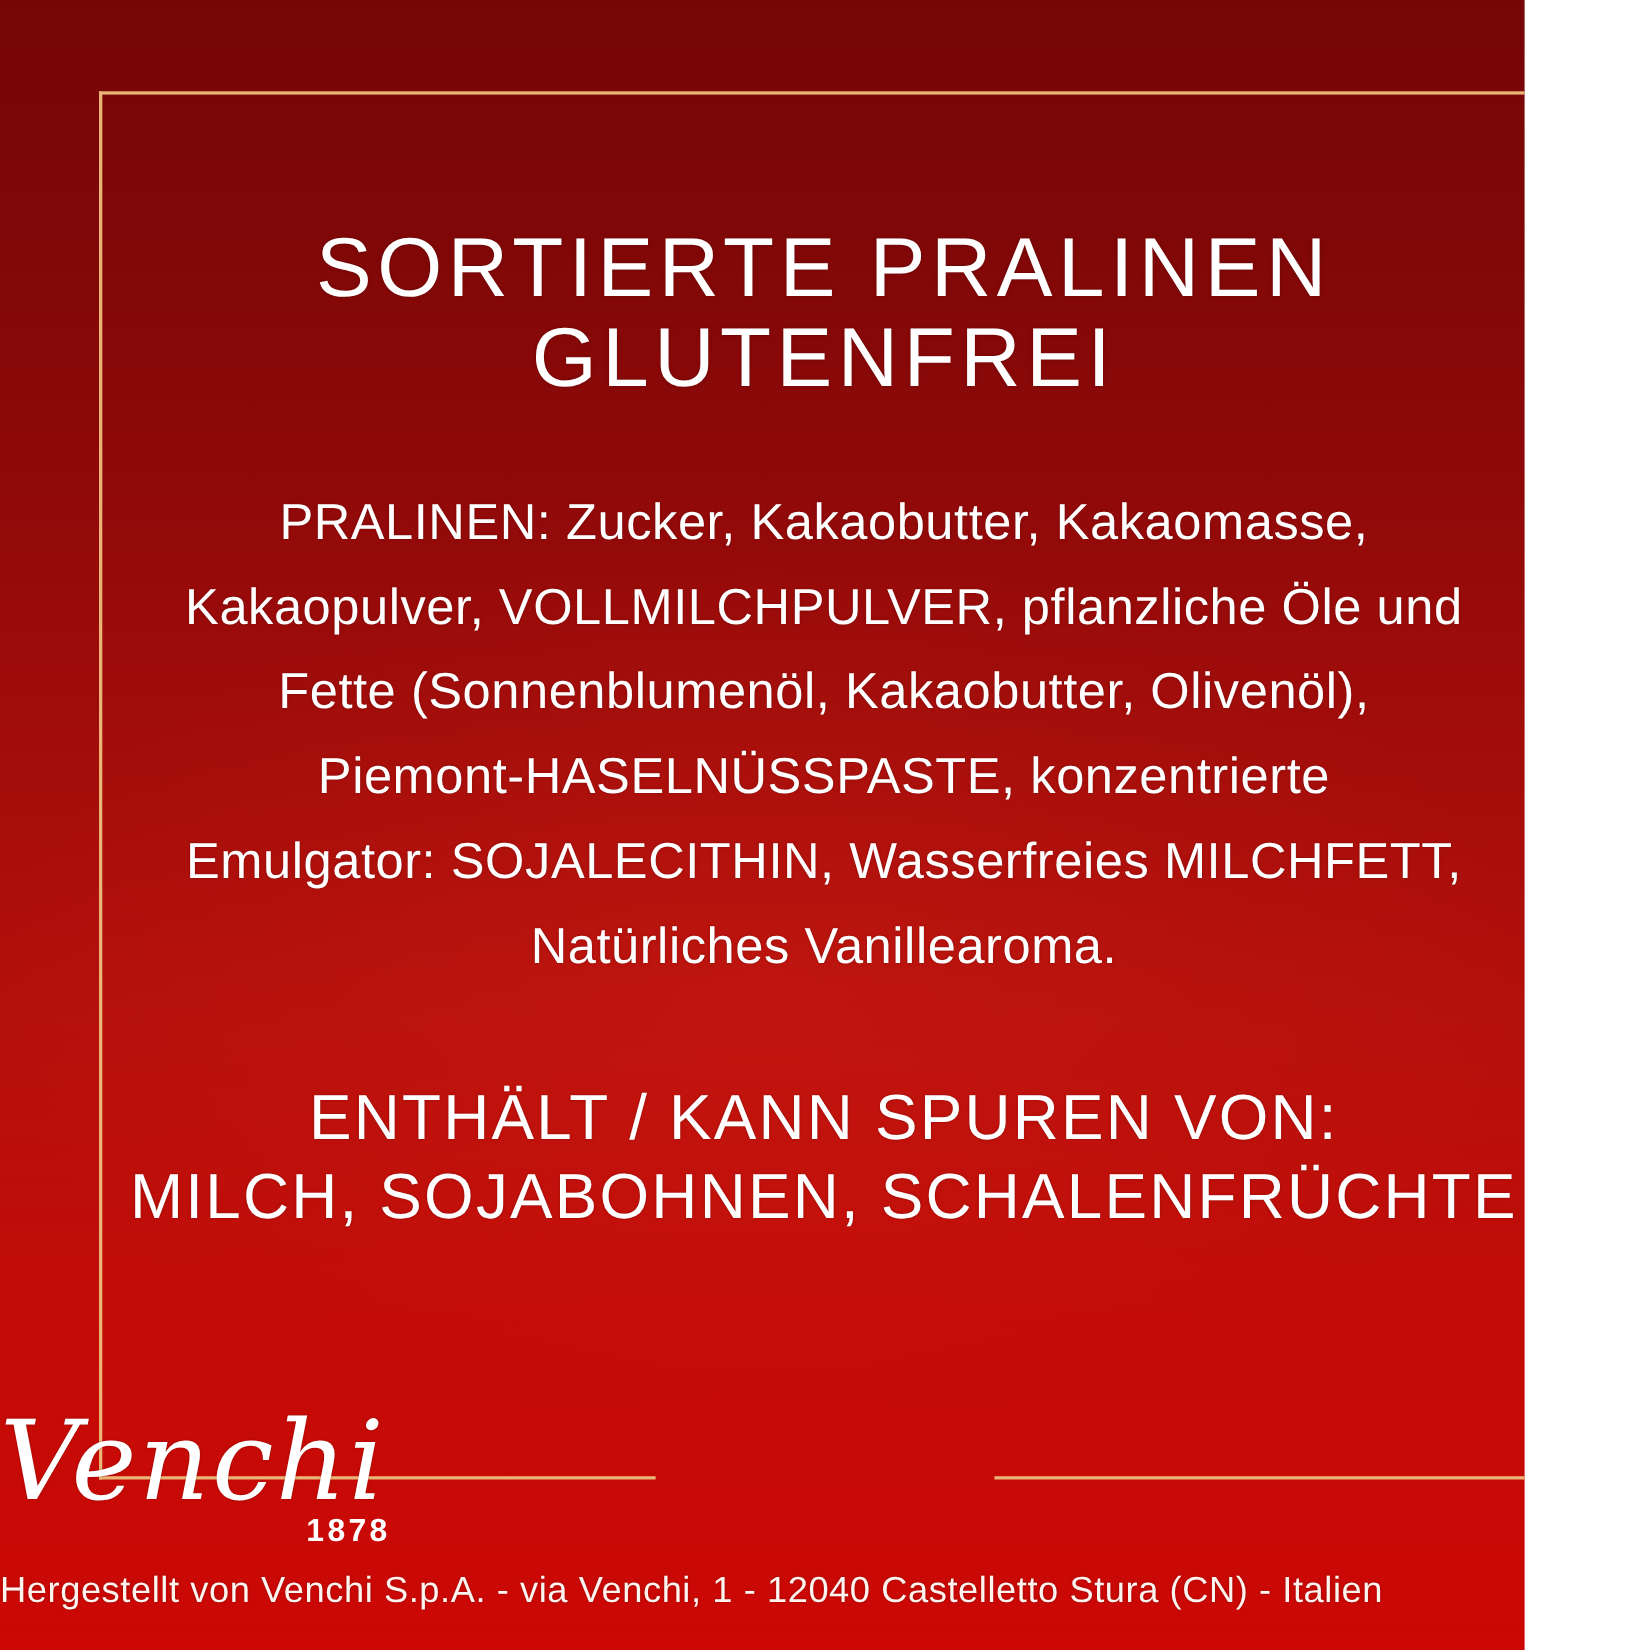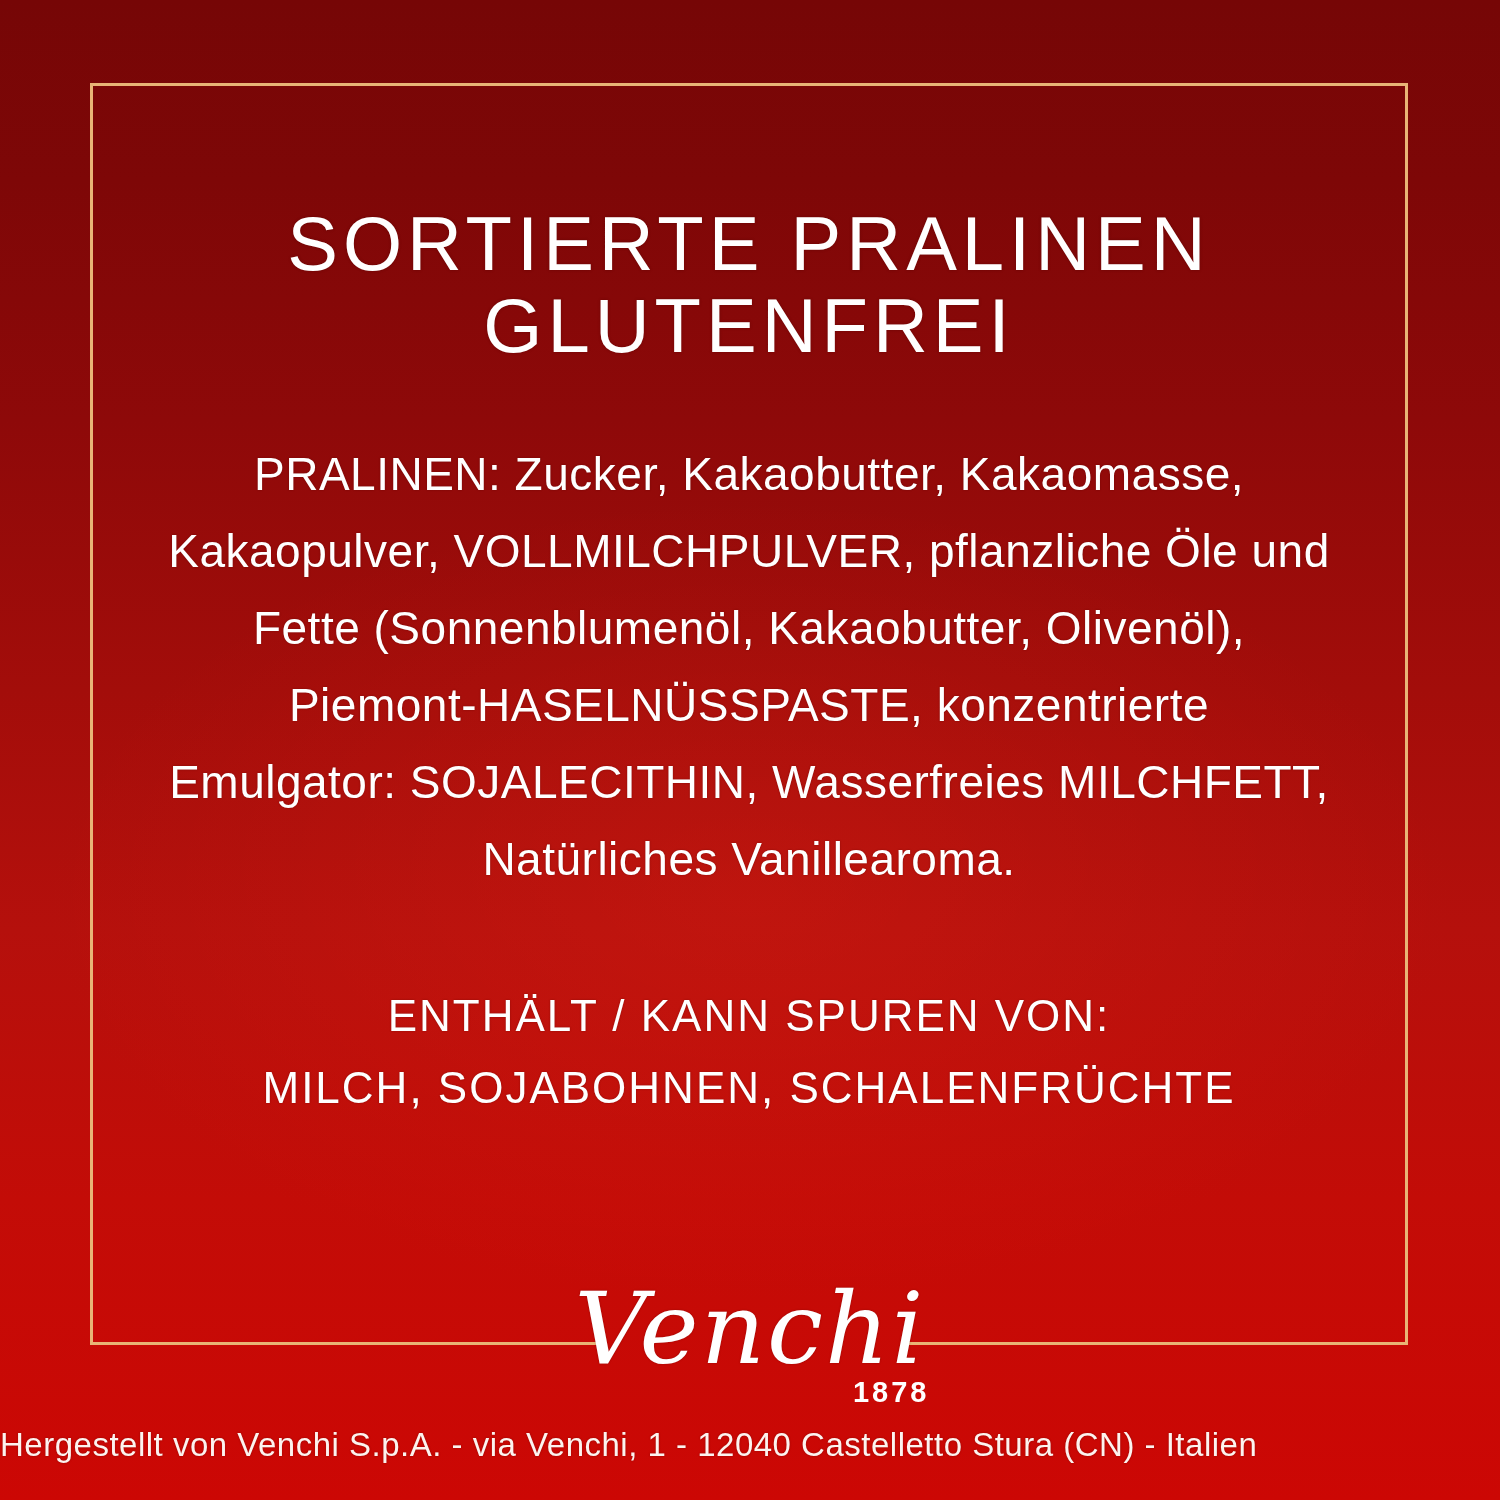--- a/index.html
+++ b/index.html
@@ -5,7 +5,7 @@
   html, body { margin: 0; padding: 0; background: #ffffff; }
   .canvas {
     position: relative;
-    width: 1500px;
+    width: 1386px;
     height: 1500px;
     overflow: hidden;
     font-family: "Liberation Sans", sans-serif;

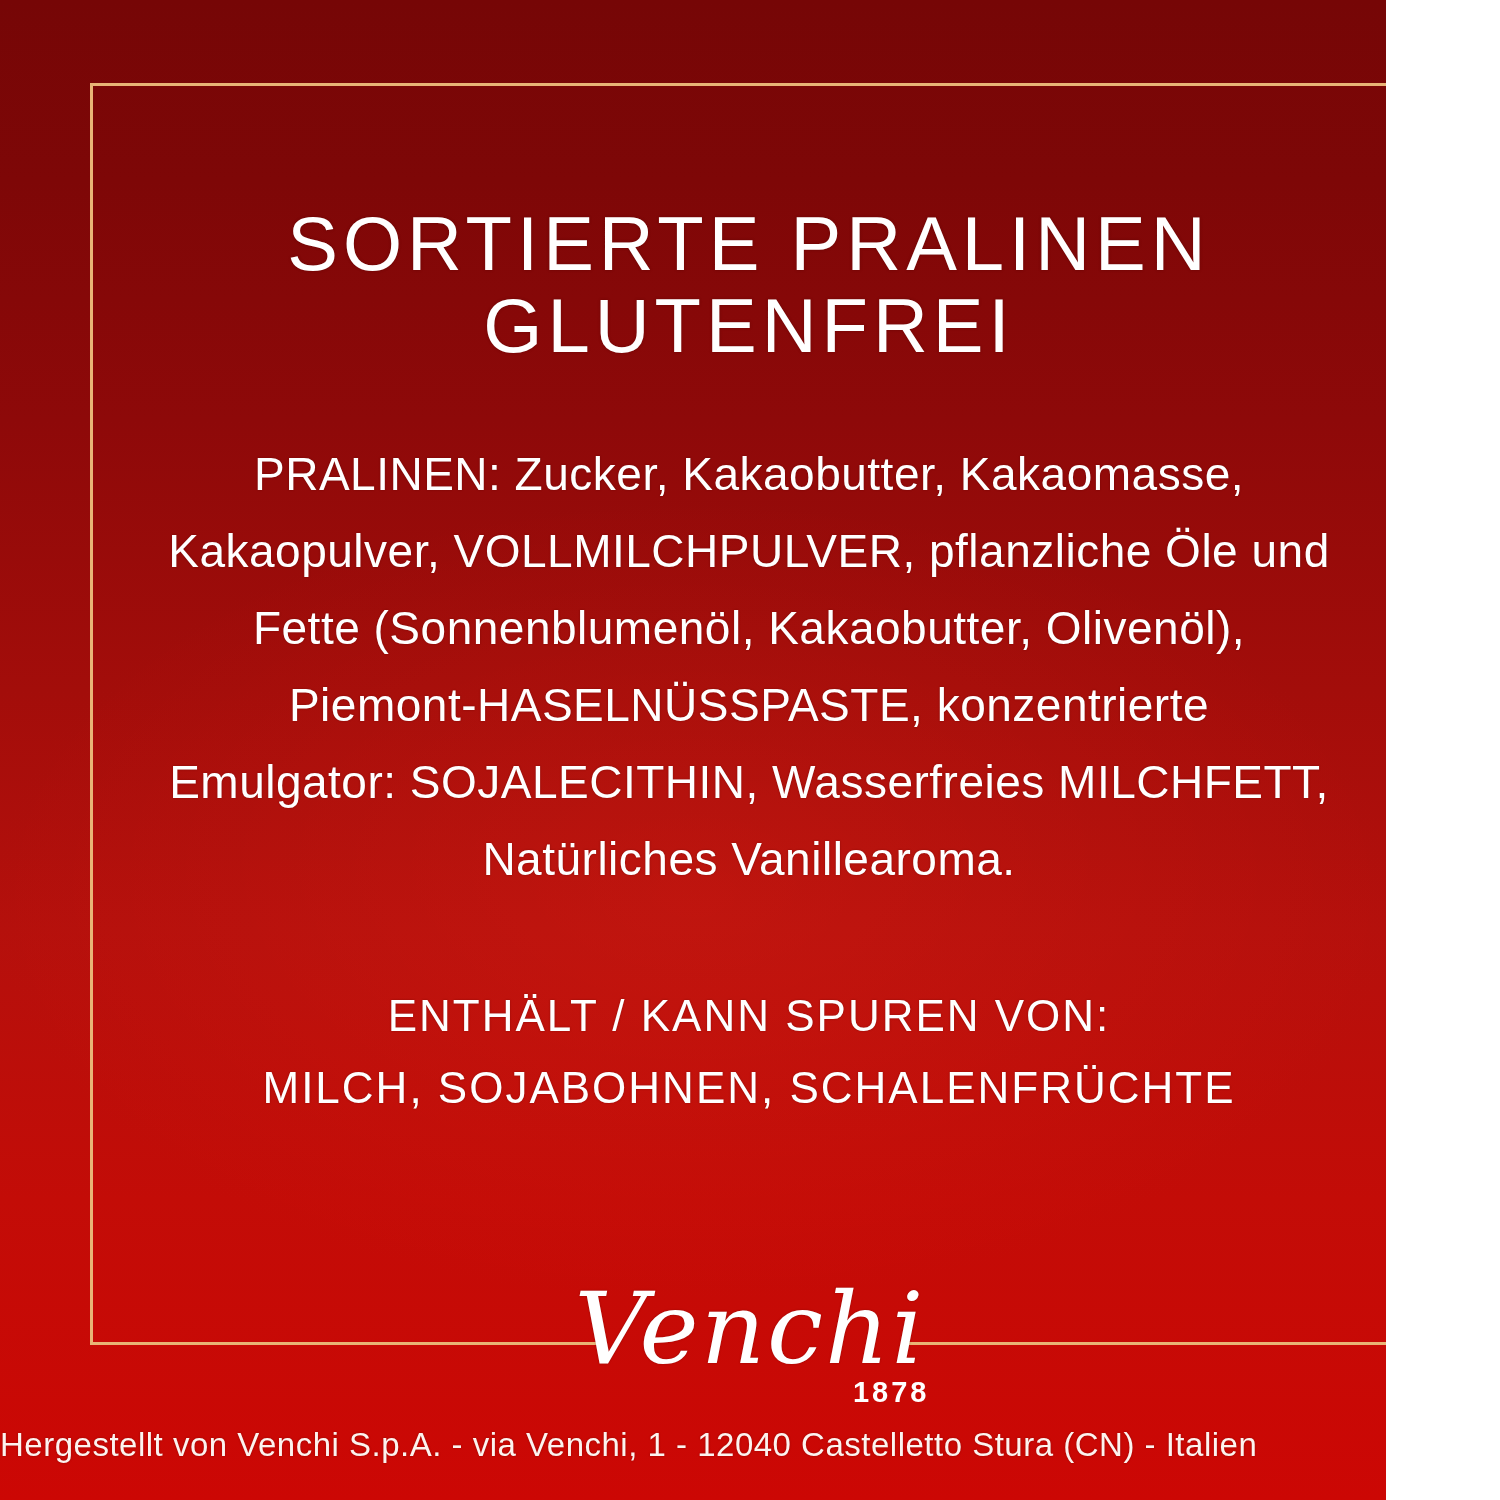--- a/index.html
+++ b/index.html
@@ -55,7 +55,7 @@
 
   .allergen-block {
     top: 980px;
-    font-size: 44px;
+    font-size: 58px;
     line-height: 72px;
     letter-spacing: 2px;
     font-weight: 400;

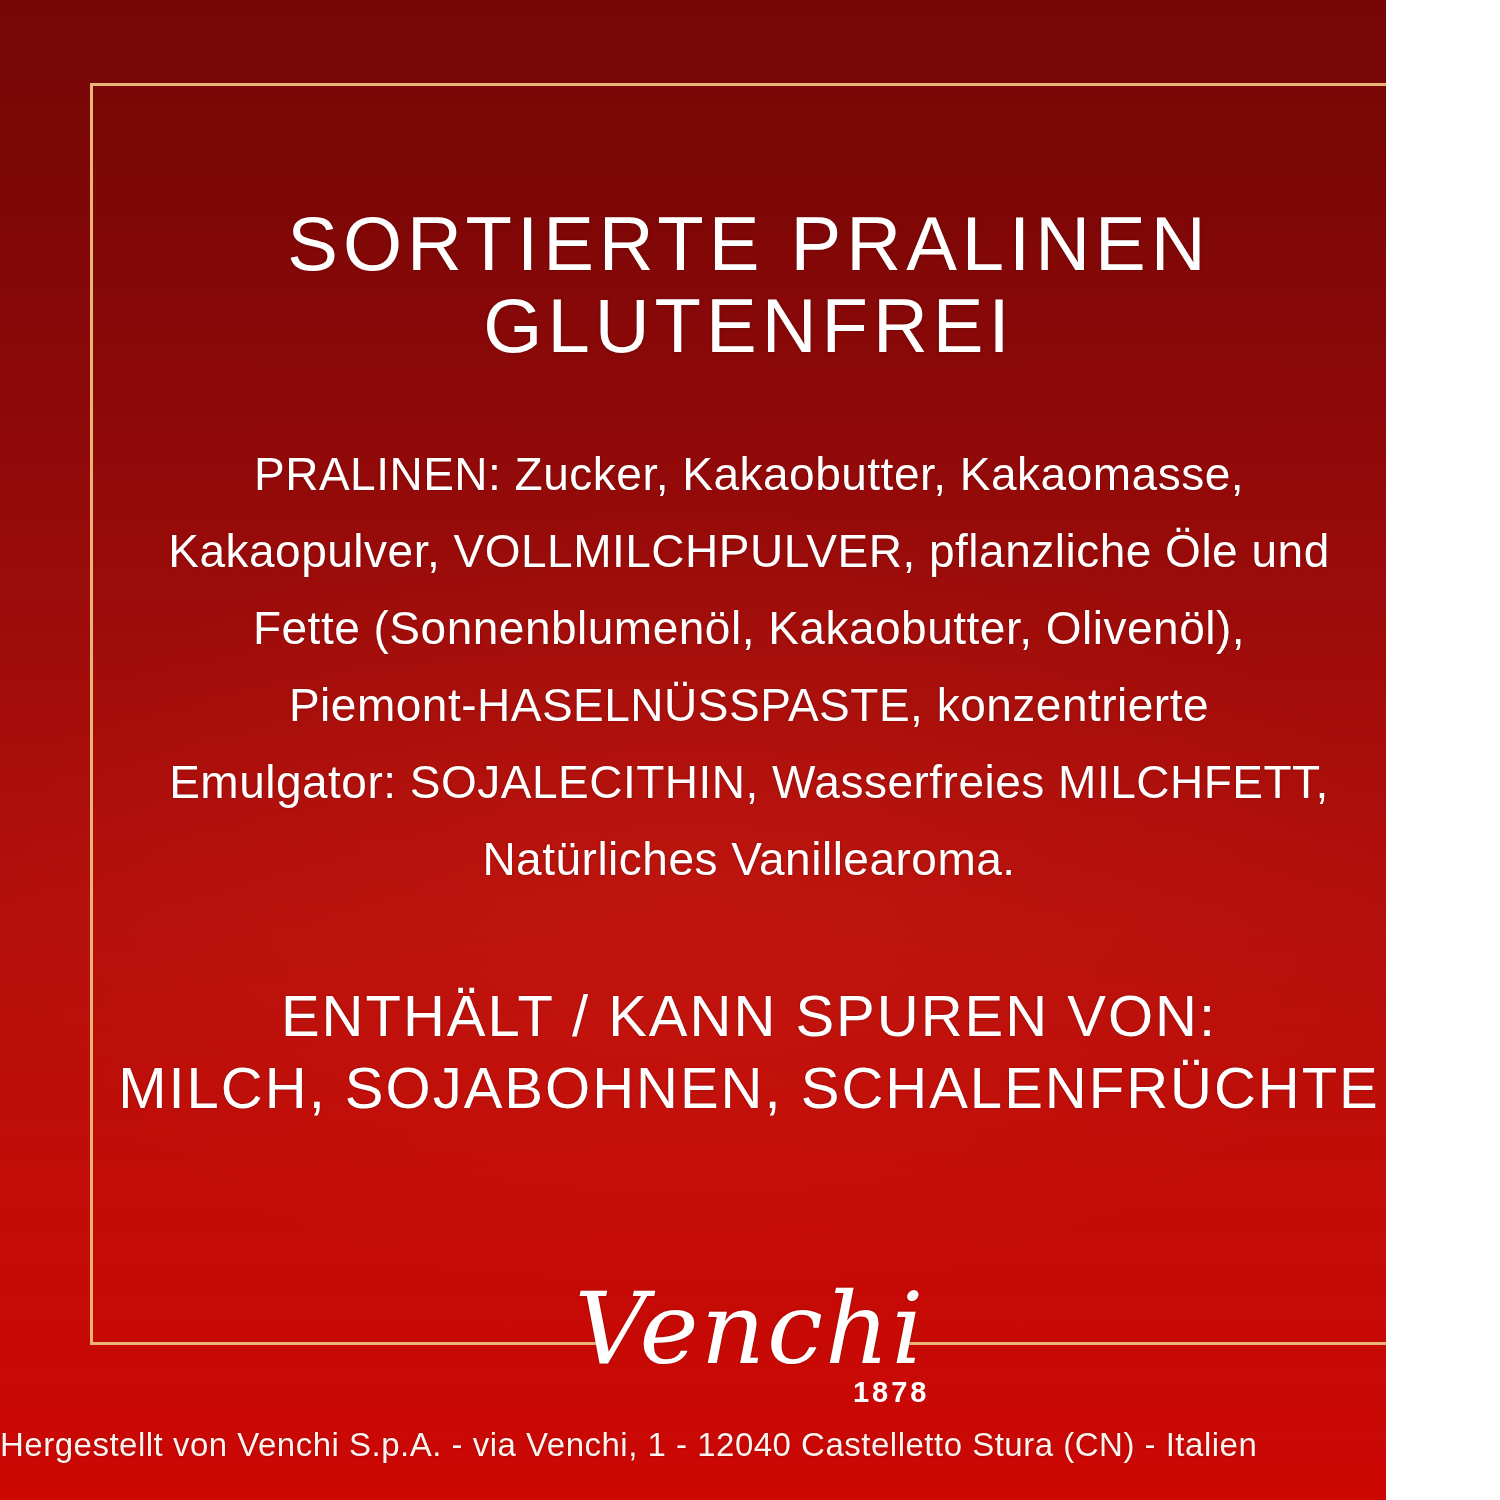--- a/index.html
+++ b/index.html
@@ -66,7 +66,6 @@
     position: absolute;
     left: 0; top: 1274px;
     width: 1500px;
-    text-align: center;
   }
   .logo-inner { display: inline-block; position: relative; }
   .logo-brand {

